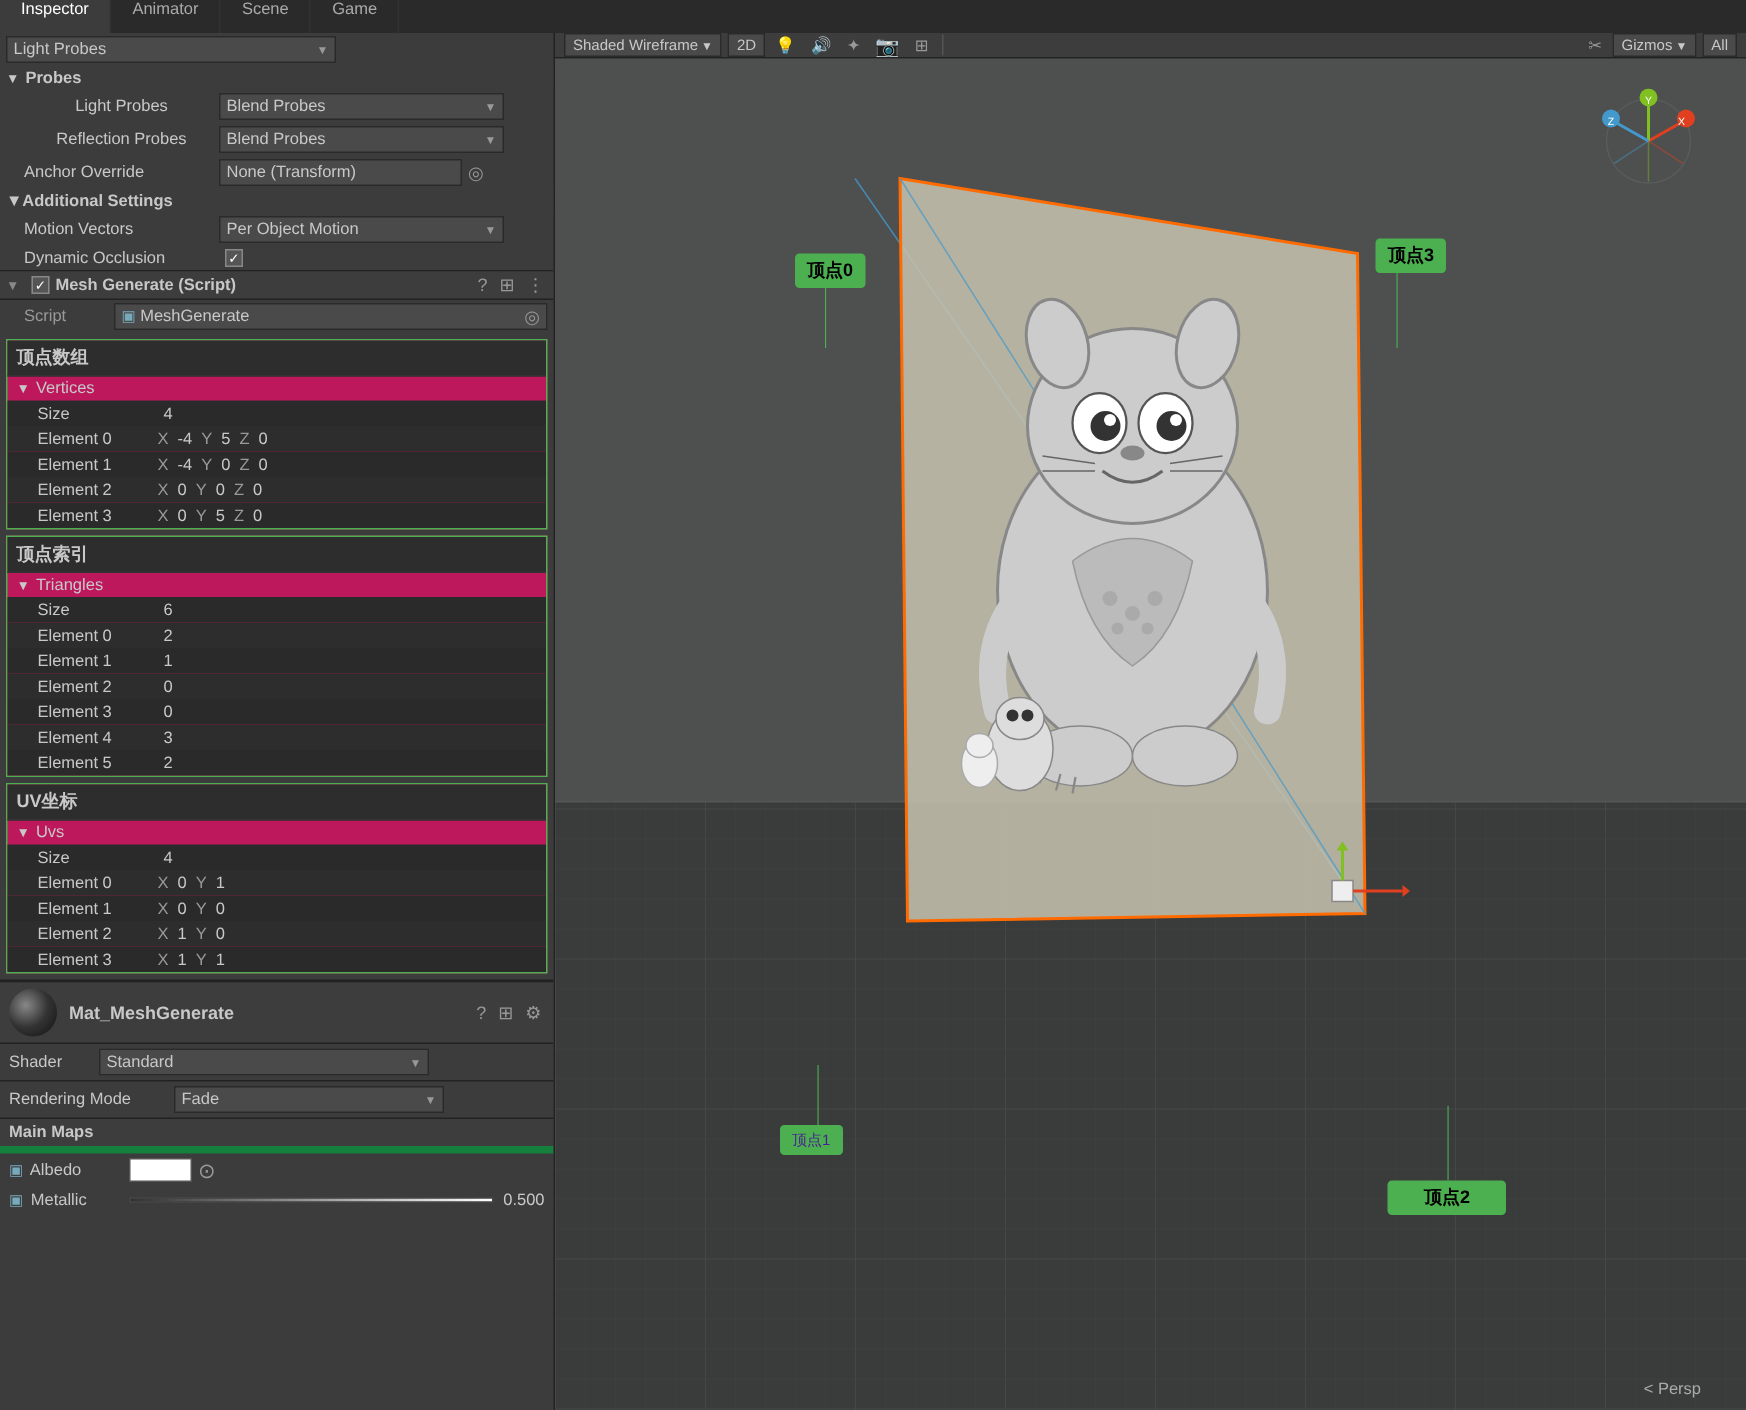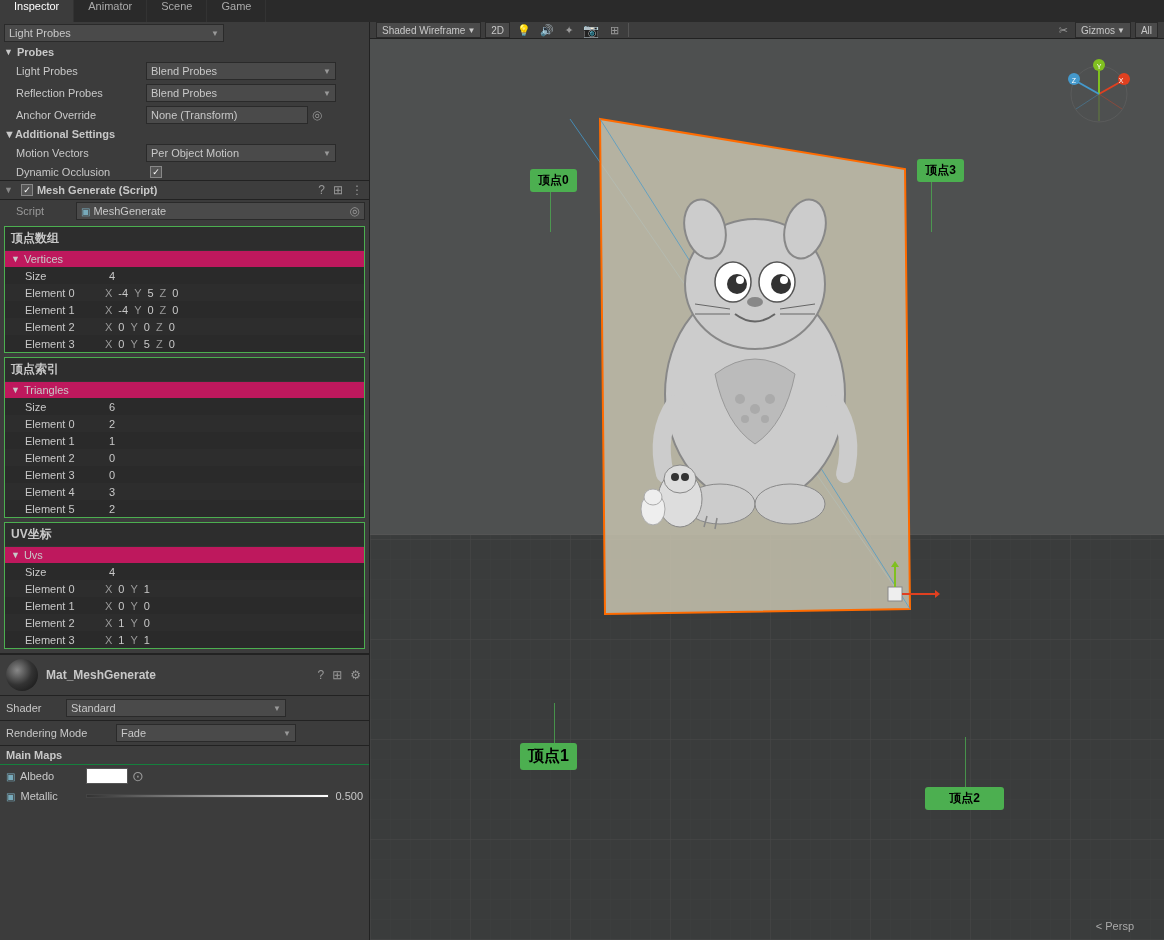--- a/index.html
+++ b/index.html
@@ -55,6 +55,7 @@
       align-items: center;
       padding: 2px 4px 2px 16px;
       min-height: 18px;
+      text-align: center;
     }
     .prop-label {
       width: 130px;

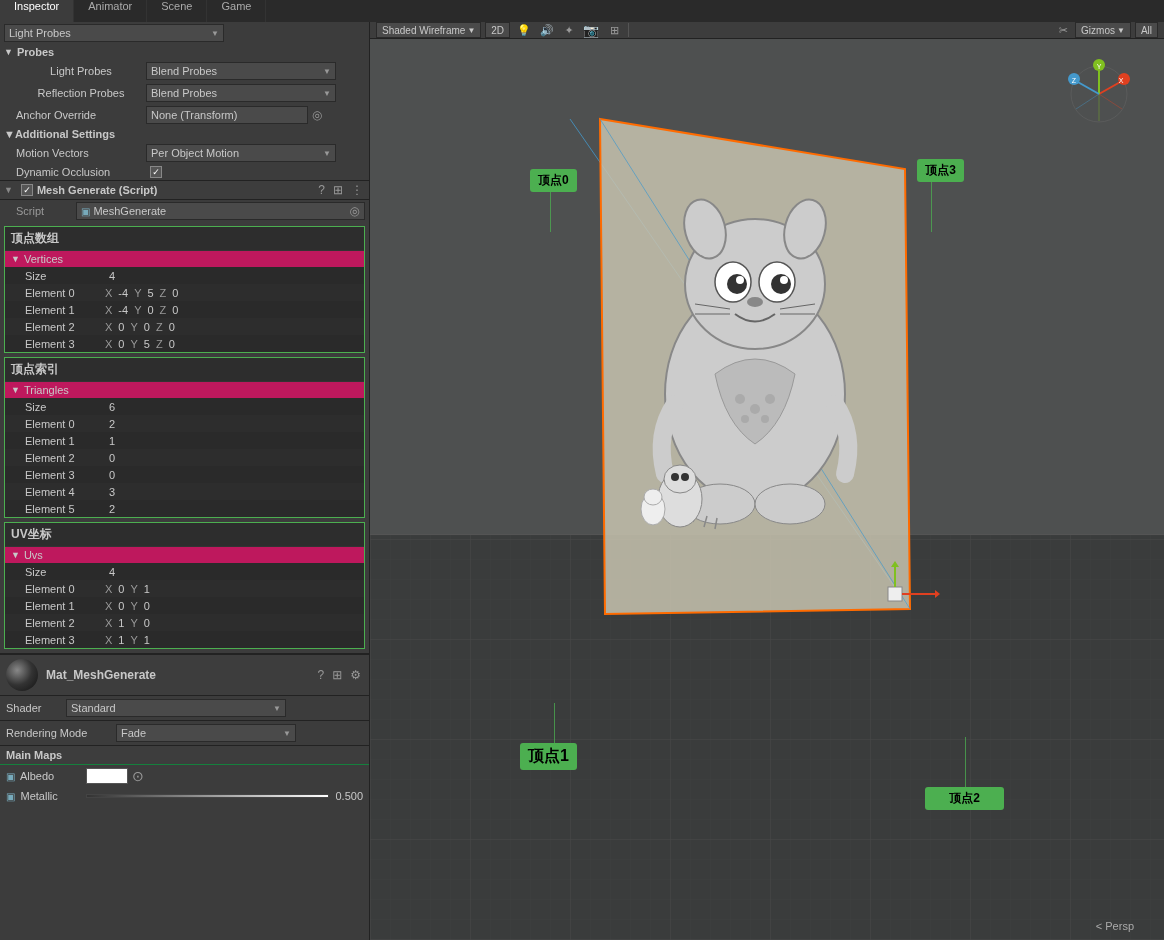--- a/index.html
+++ b/index.html
@@ -328,7 +328,7 @@
       font-weight: bold;
       color: #c8c8c8;
       background: #3d3d3d;
-      border-bottom: 1px solid #15803d;
+      border-bottom: 5px solid #15803d;
     }
     .albedo-row {
       display: flex;

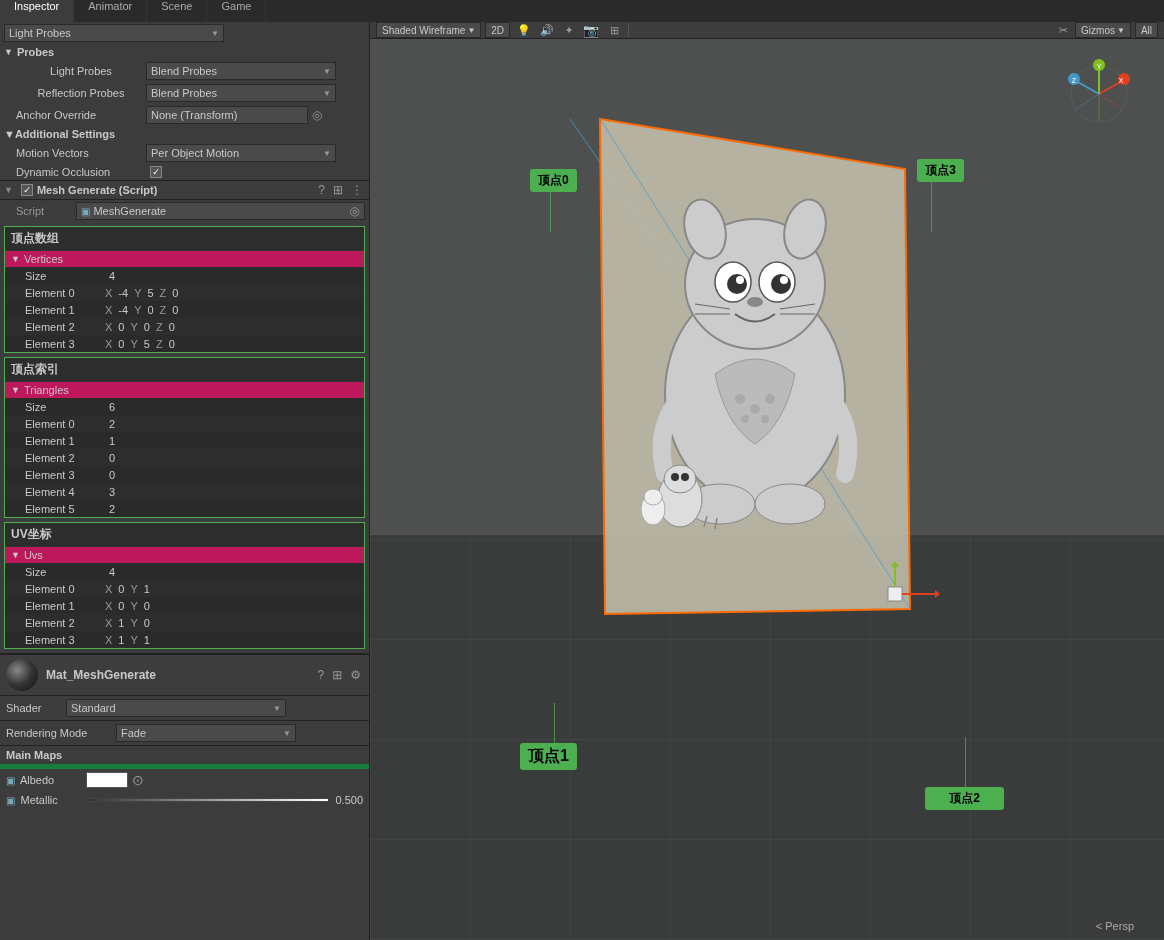--- a/index.html
+++ b/index.html
@@ -894,7 +894,7 @@
         <svg style="position:absolute;bottom:100%;left:60%;width:2px;height:40px;">
           <line x1="0" y1="0" x2="0" y2="40" stroke="#4CAF50" stroke-width="1.5"></line>
         </svg>
-        <div style="background:#4CAF50;color:#000000;font-size:16px;font-weight:bold;padding:3px 8px;border-radius:3px;display:inline-block;">
+        <div style="background:#4CAF50;color:#4c1d95;font-size:10px;font-weight:normal;padding:3px 8px;border-radius:3px;display:inline-block;">
           <span>顶点1</span>
         </div>
       </div>

